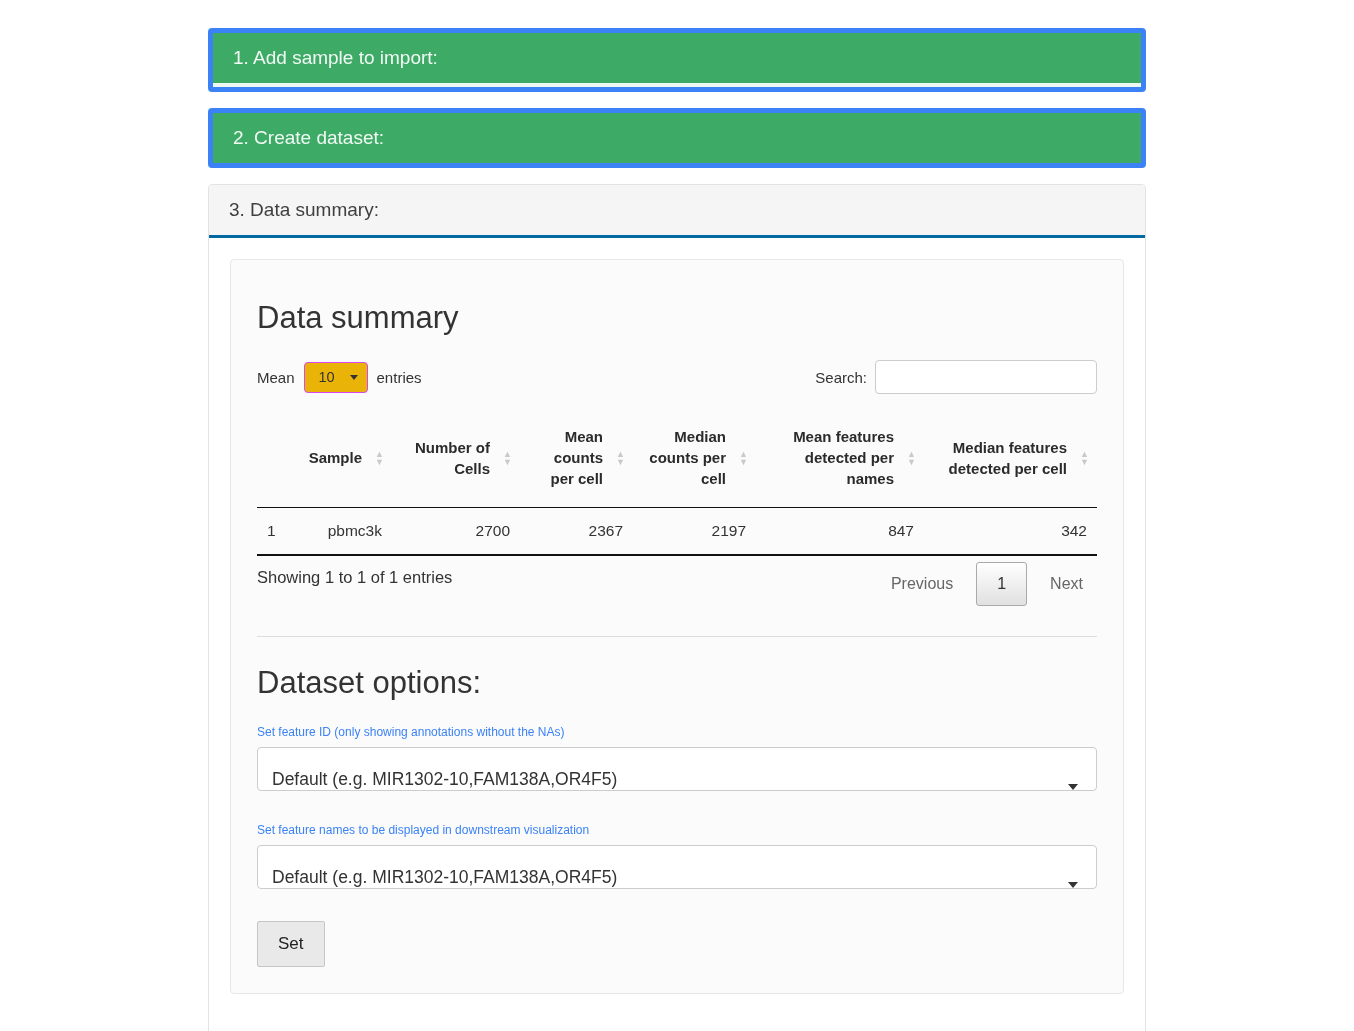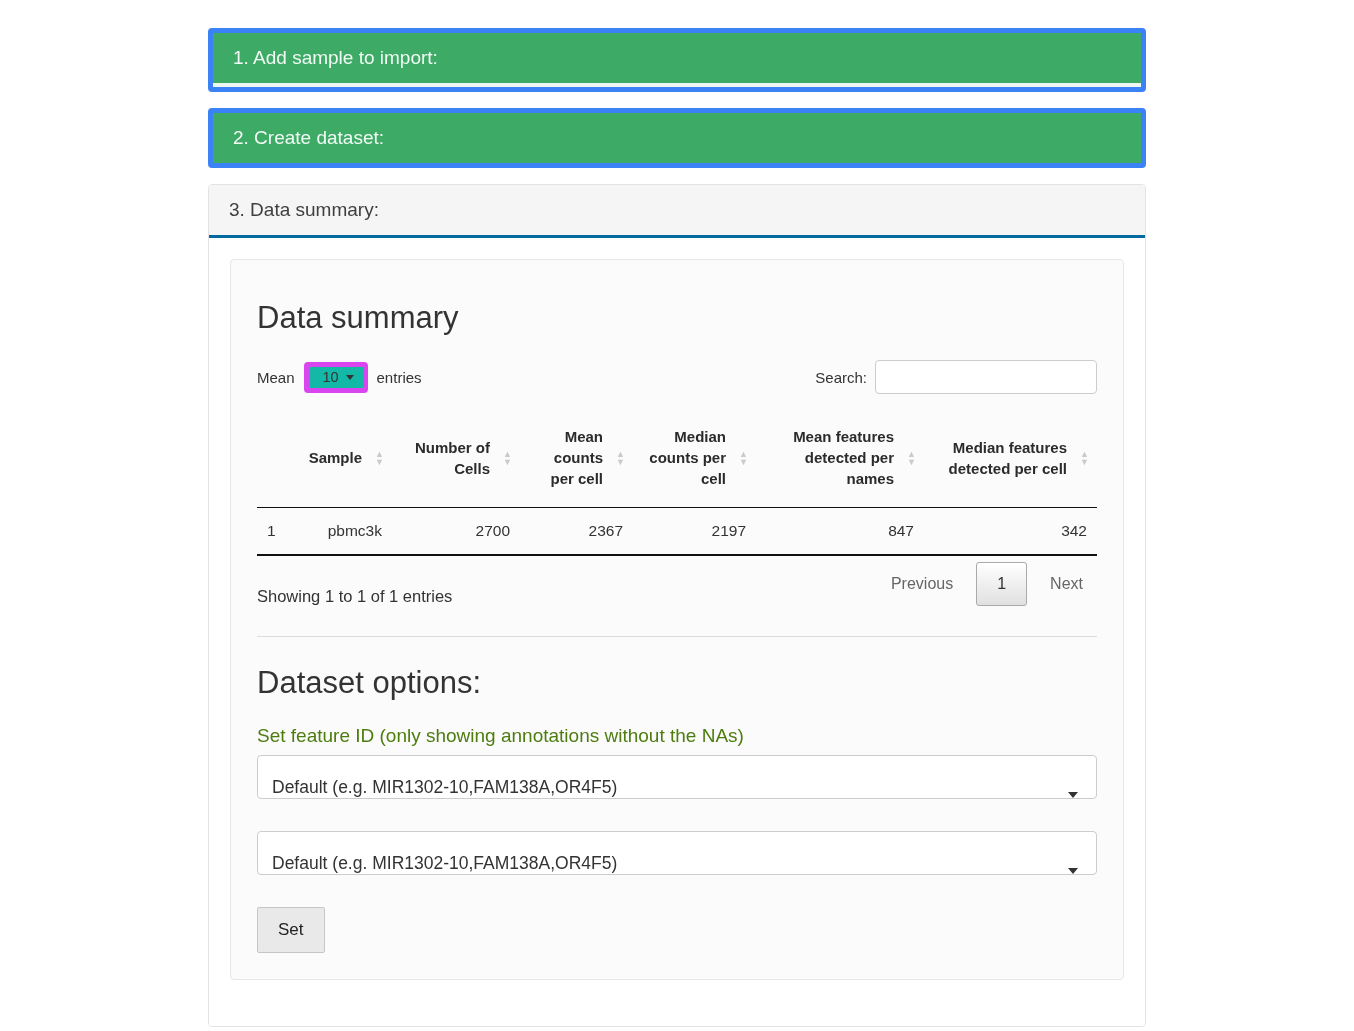--- a/index.html
+++ b/index.html
@@ -40,7 +40,7 @@
   .dt-length { display: flex; align-items: center; gap: 9px; font-size: 15px; }
   .len-select {
     position: relative; width: 64px; height: 31px;
-    border: 5px solid #d946ef; border-radius: 4px; background: #14b8a6;
+    border: 1px solid #d946ef; border-radius: 4px; background: #eab308;
     display: flex; align-items: center; padding-left: 14px;
     font-size: 14.5px; cursor: pointer;
   }

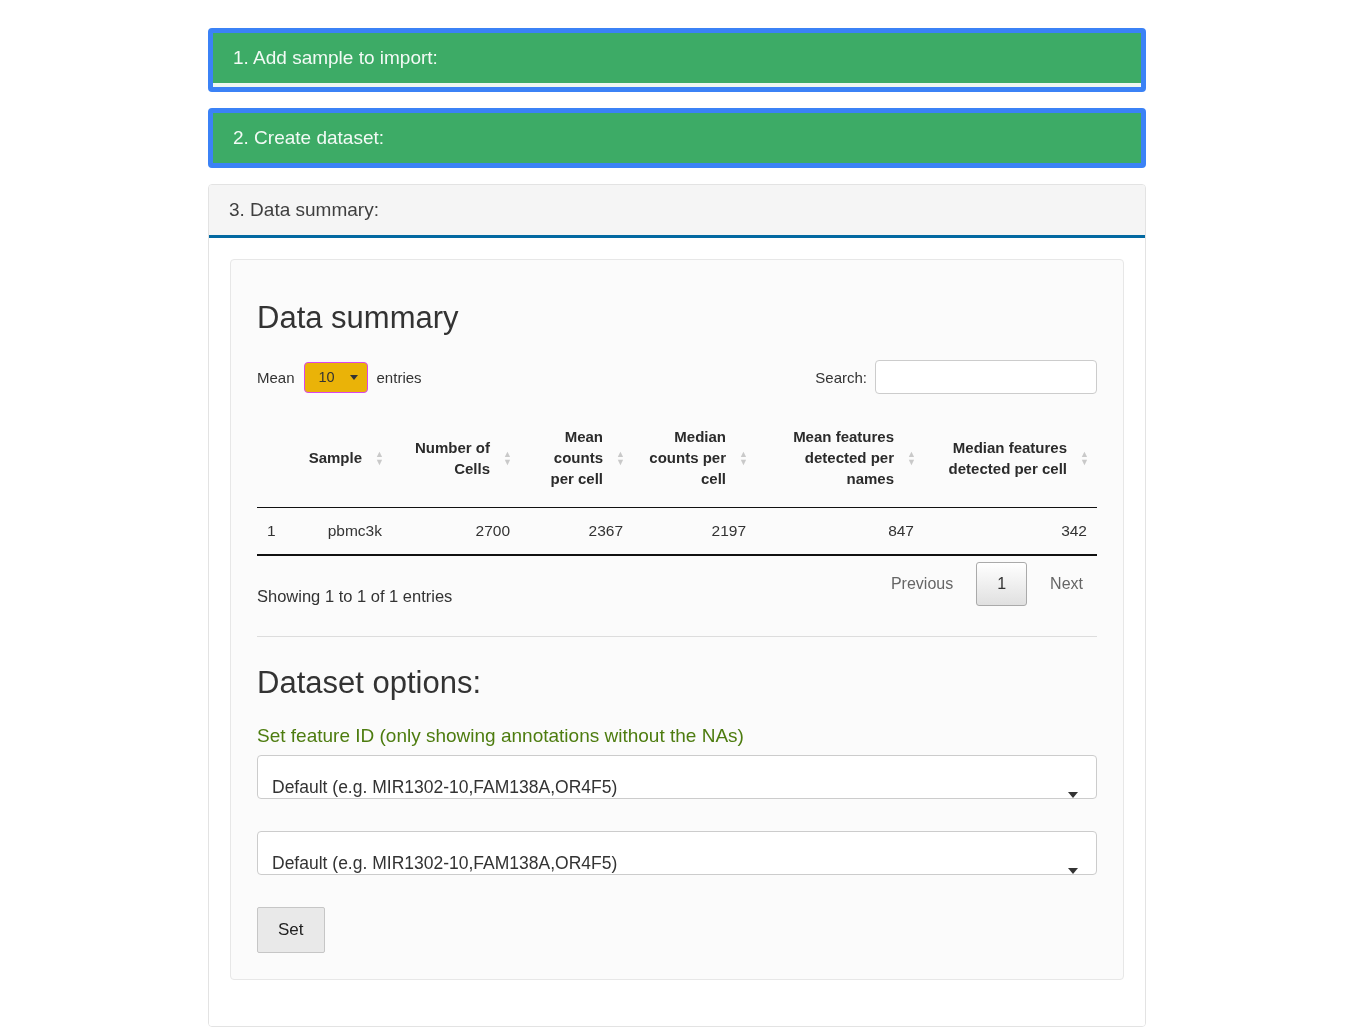--- a/index.html
+++ b/index.html
@@ -76,7 +76,7 @@
   .sort-icon::after  { content: "▼"; }
 
   
-  .dt-footer { display: flex; justify-content: space-between; align-items: flex-end; }
+  .dt-footer { display: flex; justify-content: space-between; align-items: flex-start; }
   .dt-info { font-size: 16.5px; padding-top: 12px; }
   .dt-paginate { display: flex; align-items: center; padding-top: 6px; }
   .pg { font-size: 16px; color: #666; padding: 10px 14px; cursor: default; }

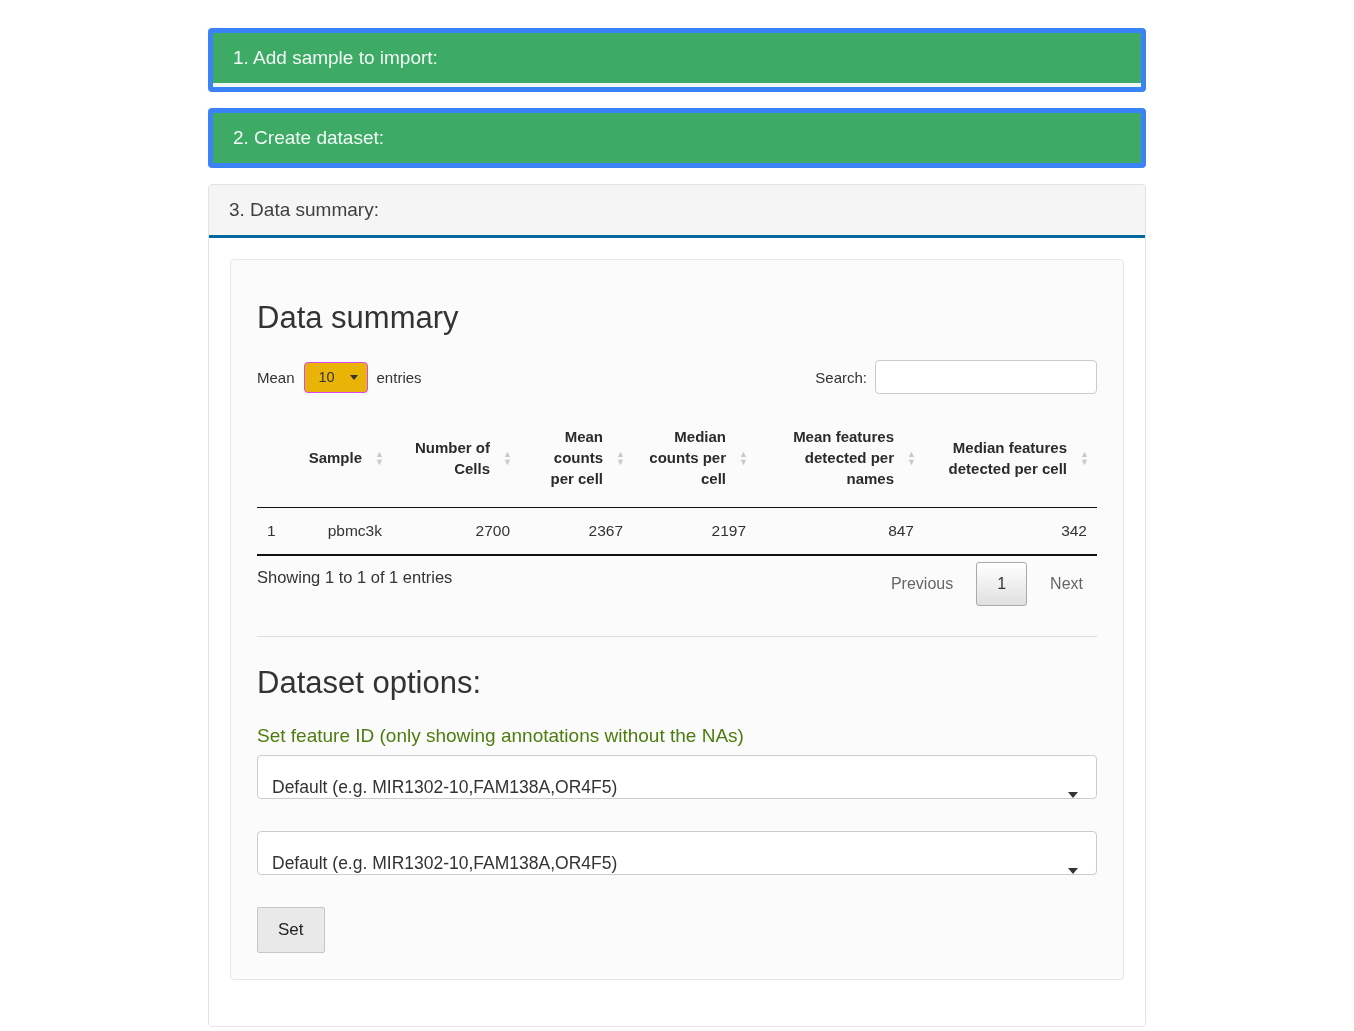--- a/index.html
+++ b/index.html
@@ -89,7 +89,7 @@
   hr.sep { border: 0; border-top: 1px solid #ddd; margin: 30px 0 28px; }
 
   
-  .control-label { display: block; font-size: 19px; margin: 0 0 8px; color: #4d7c0f; }
+  .control-label { display: block; font-size: 12px; margin: 0 0 8px; color: #3b82f6; }
   .select-input {
     position: relative; height: 44px; border: 1px solid #ccc; border-radius: 4px;
     background: #fff; display: flex; align-items: flex-end;

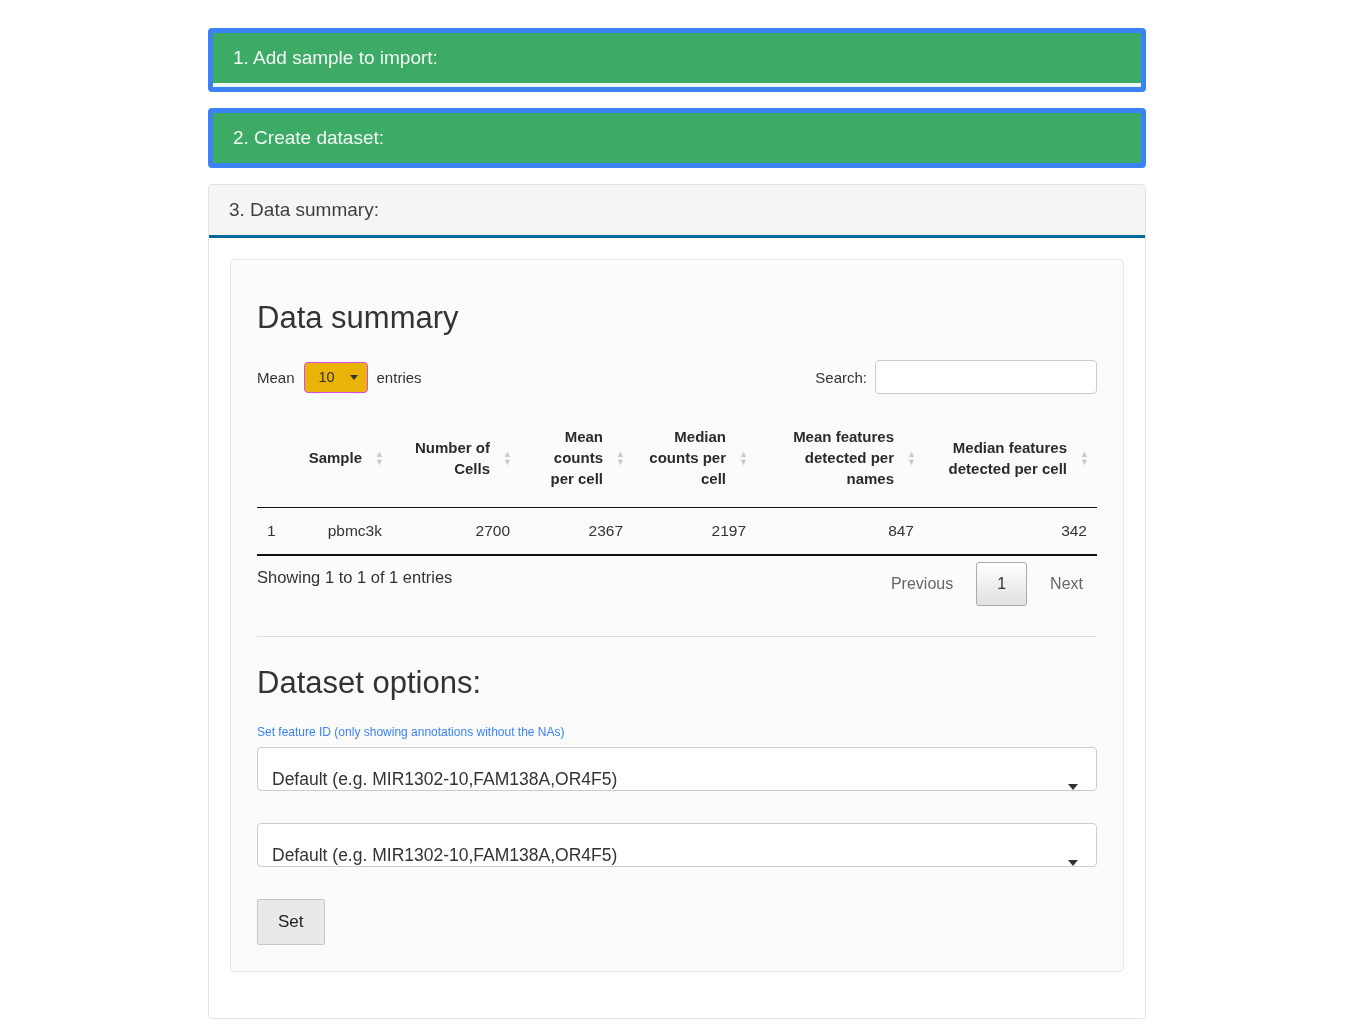--- a/index.html
+++ b/index.html
@@ -223,6 +223,7 @@
           <span class="caret-down"></span>
         </div>
 
+        <label class="control-label">Set feature names to be displayed in downstream visualization</label>
         <div class="select-input">
           <span>Default (e.g. MIR1302-10,FAM138A,OR4F5)</span>
           <span class="caret-down"></span>

